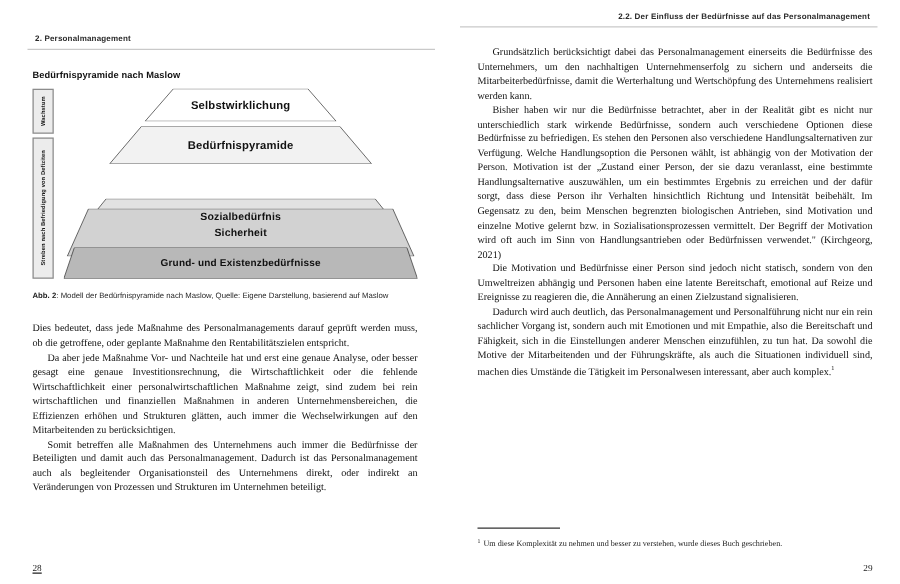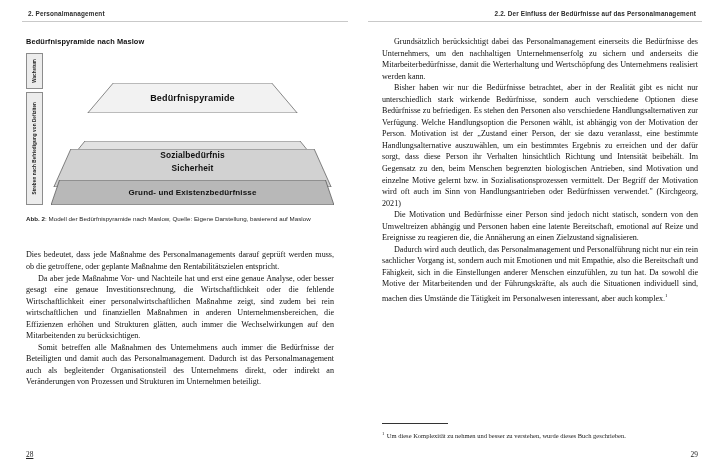--- a/index.html
+++ b/index.html
@@ -24,7 +24,7 @@
     background: #ffffff;
   }
 
-  .page-left  { width: 360px; padding: 9px 26px 0 26px; }
+  .page-left  { width: 360px; padding: 27px 26px 0 26px; }
   .page-right { width: 360px; padding: 9px 22px 0 22px; }
 
   

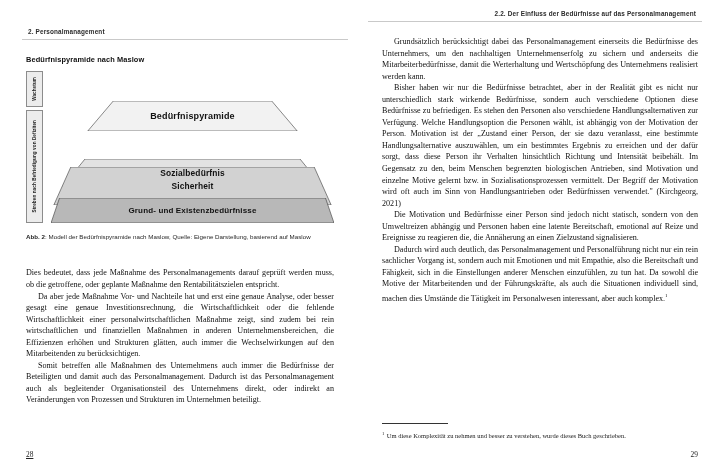--- a/index.html
+++ b/index.html
@@ -235,6 +235,12 @@
 
         <div class="pyramid">
 
+          <div class="tier tier-0">
+            <svg viewBox="0 0 100 26" preserveAspectRatio="none">
+              <polygon points="31,0 69,0 77,26 23,26" fill="#ffffff" stroke="#2a2a2a" stroke-width="0.55" vector-effect="non-scaling-stroke"></polygon>
+            </svg>
+            <span class="tier-label">Selbstwirklichung</span>
+          </div>
 
           <div class="tier tier-1">
             <svg viewBox="0 0 100 30" preserveAspectRatio="none">

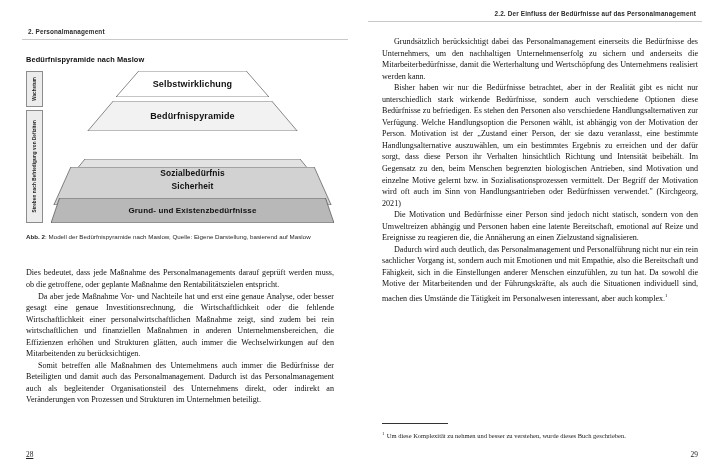--- a/index.html
+++ b/index.html
@@ -161,7 +161,7 @@
   .body-text p { margin: 0; }
   .body-text p.indent { text-indent: 12px; }
 
-  .left-body { margin-top: 26px; }
+  .left-body { margin-top: 16px; }
   .right-body { margin-top: 14px; }
 
   

